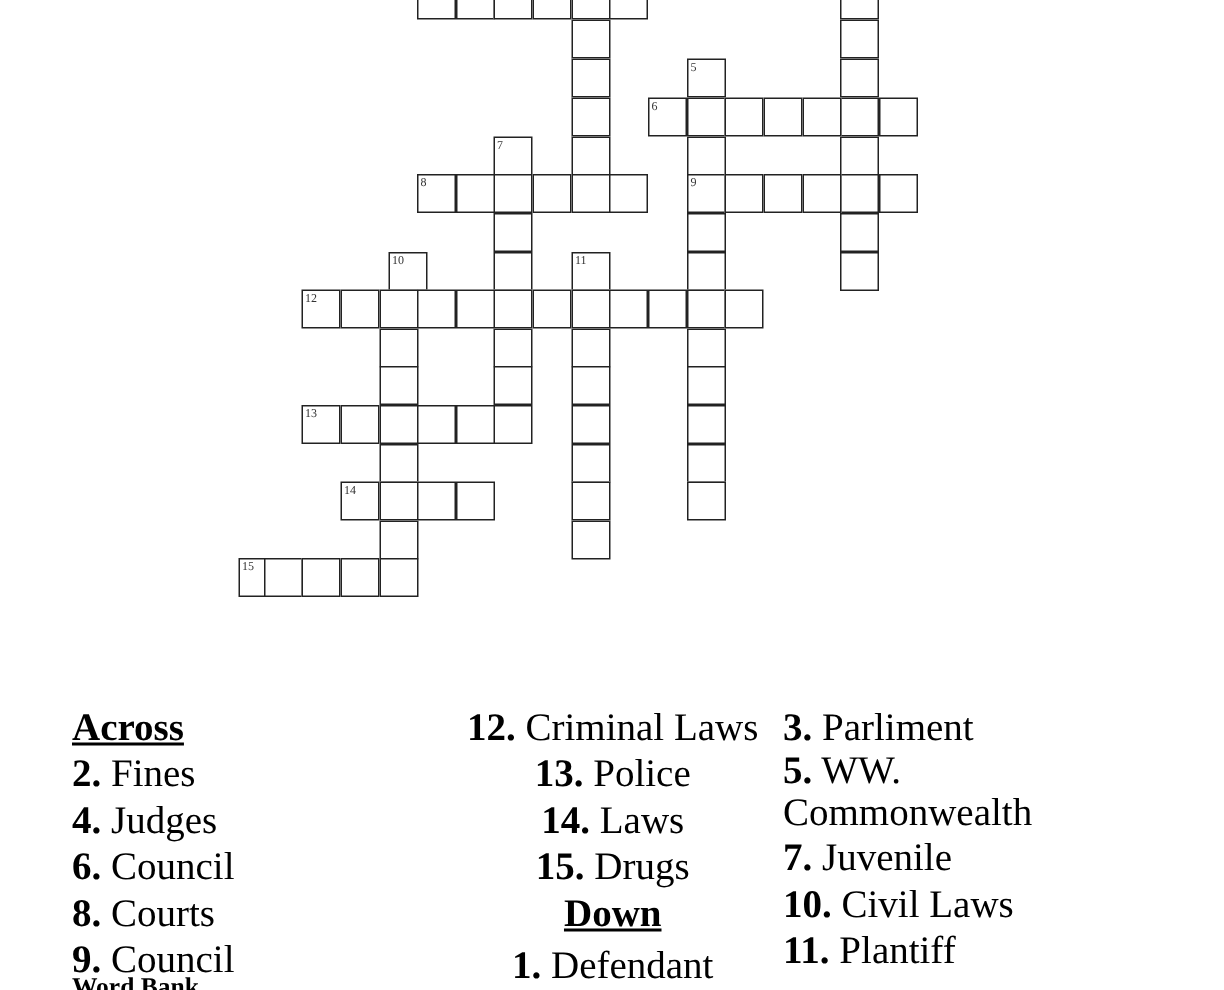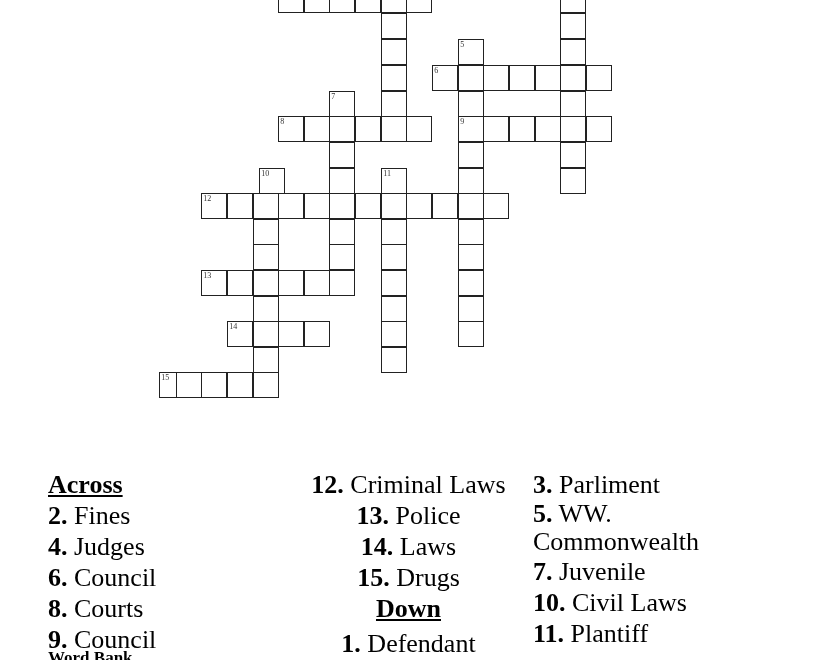--- a/index.html
+++ b/index.html
@@ -12,7 +12,7 @@
   .clues .n { font-weight: bold; }
   #col1 { left: 48px; width: 230px; }
   #col2 { left: 291px; width: 235px; text-align: center; }
-  #col3 { left: 533px; width: 200px; }
+  #col3 { left: 522px; width: 200px; }
   #wordbank { position: absolute; left: 48px; top: 648px; font-size: 17px; font-weight: bold; }
 </style>
 </head>

